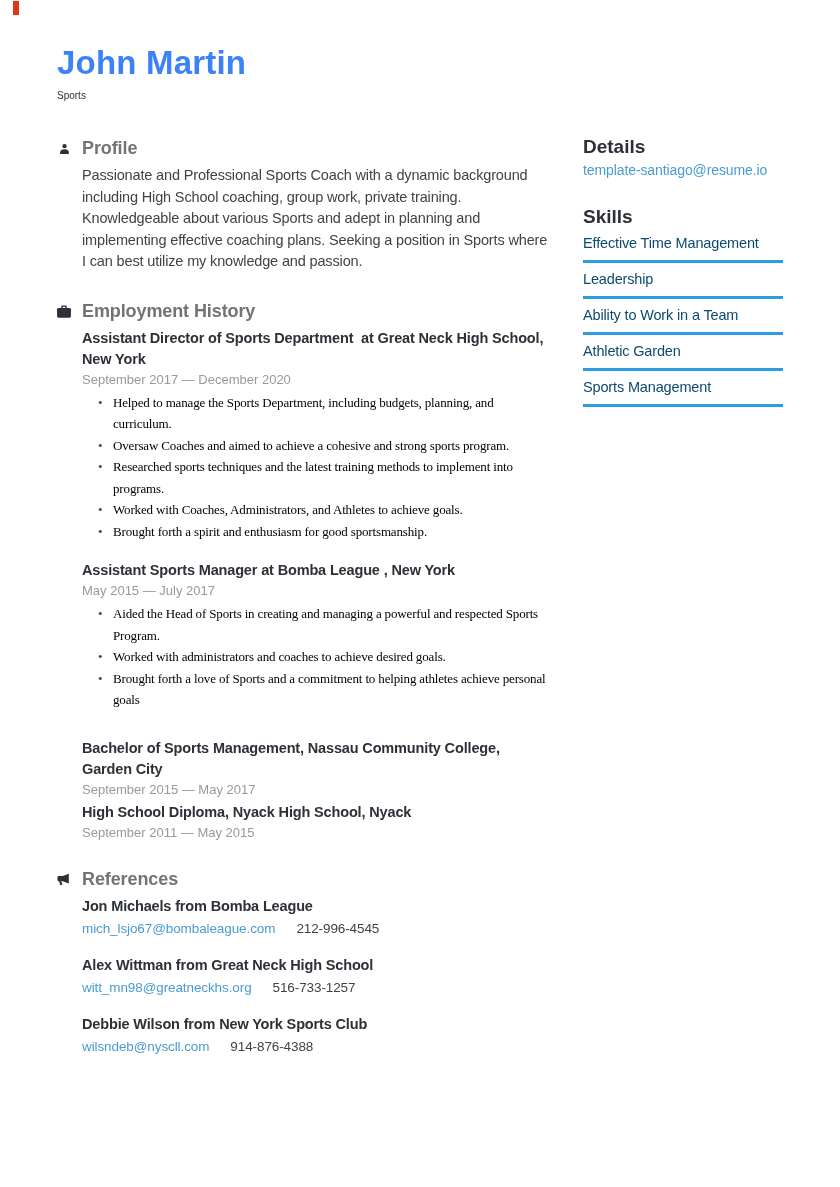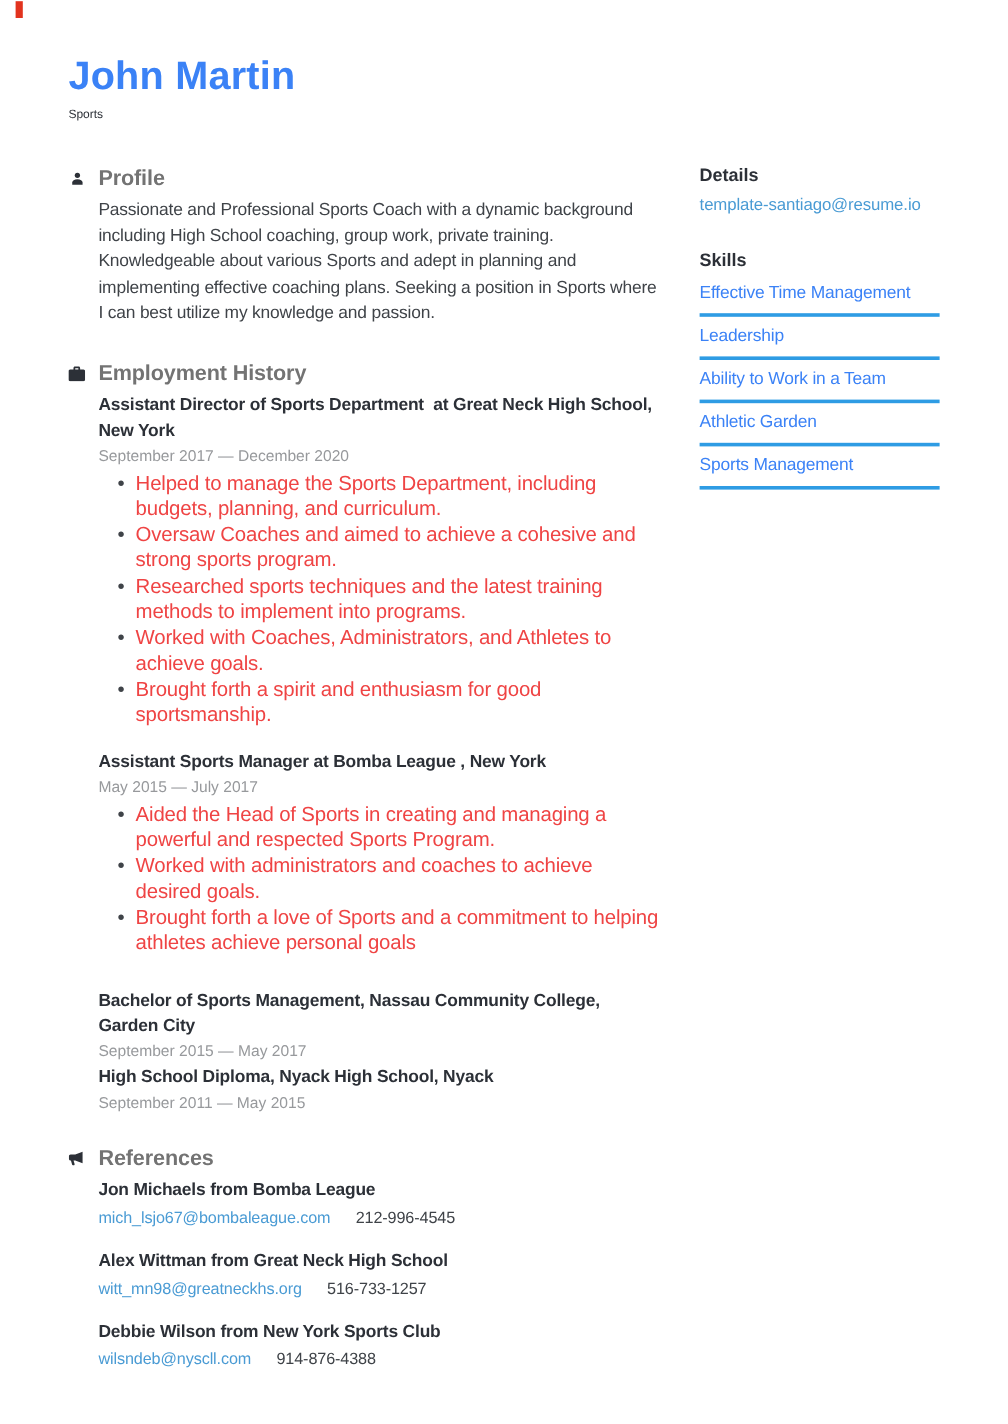--- a/index.html
+++ b/index.html
@@ -127,7 +127,7 @@
 
   
   .sidebar-heading {
-    font-size: 15px;
+    font-size: 19px;
     font-weight: 700;
     color: #2c3037;
     line-height: 19px;

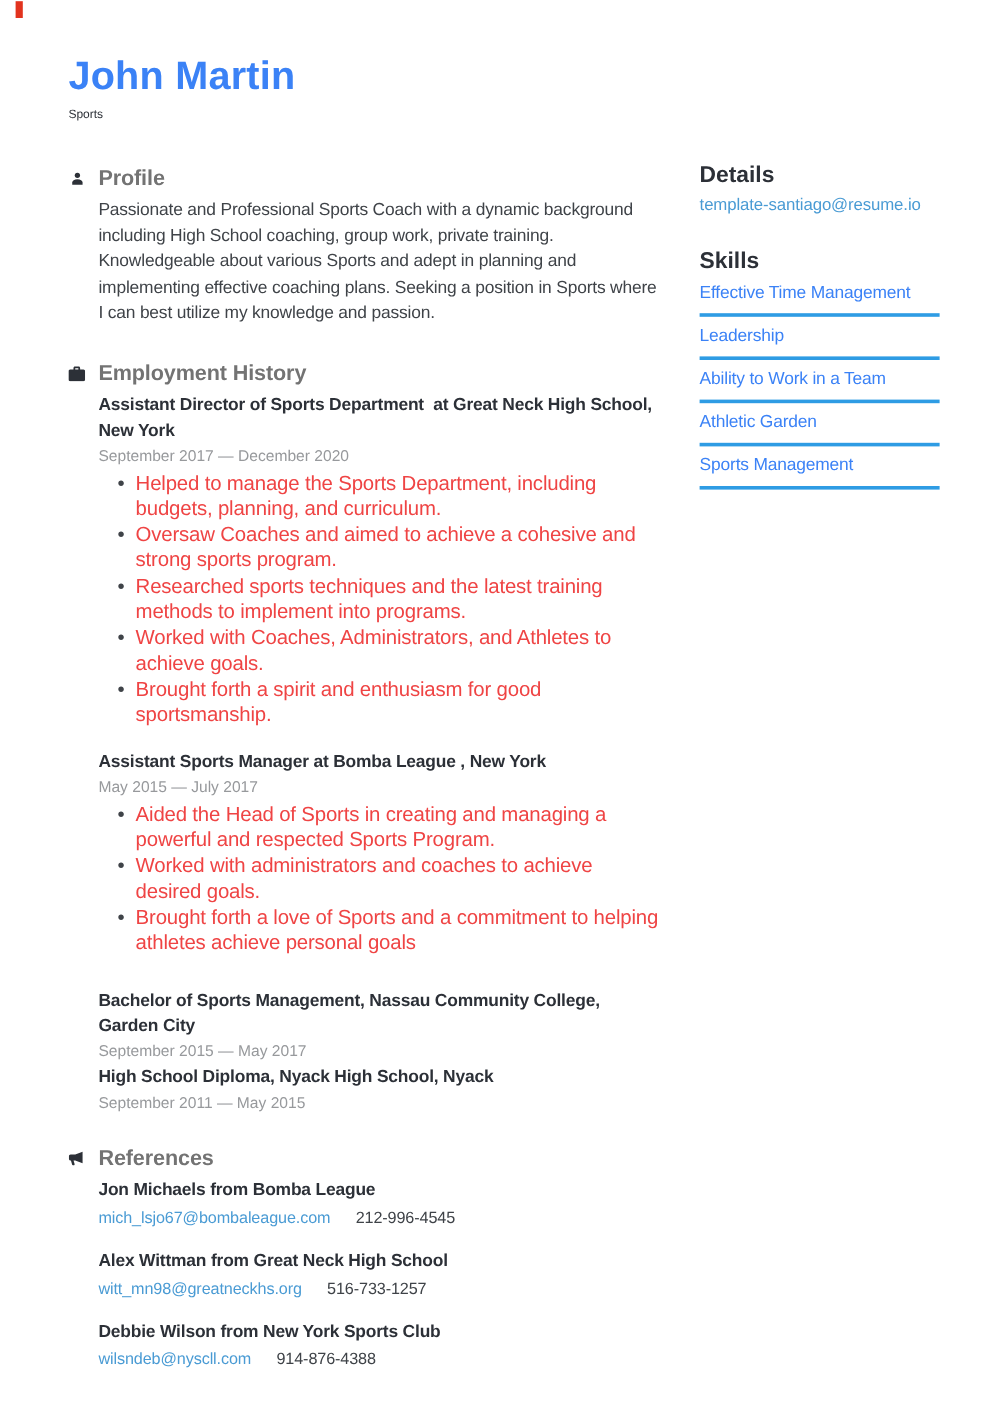--- a/index.html
+++ b/index.html
@@ -143,7 +143,7 @@
   ul.skills { list-style: none; margin-top: 1px; }
   ul.skills li {
     font-size: 14.5px;
-    color: #3b82f6;
+    color: #0c4a6e;
     letter-spacing: -0.15px;
     line-height: 18px;
     padding: 7px 0 8px 0;

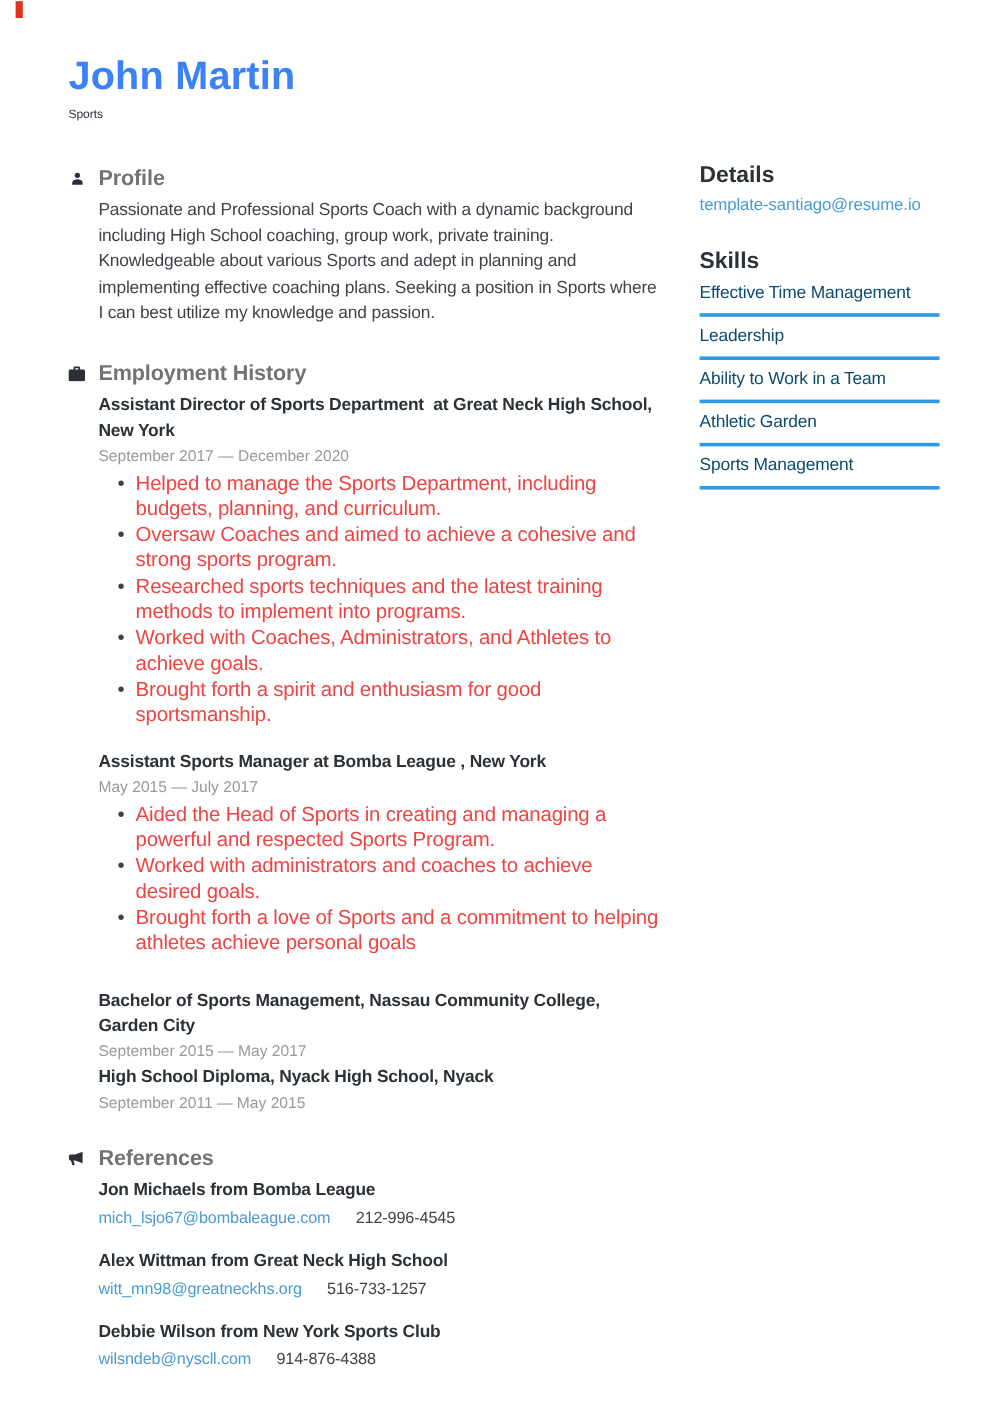--- a/index.html
+++ b/index.html
@@ -95,10 +95,11 @@
   }
   ul.bullets li {
     position: relative;
-    font-size: 17px;
+    font-size: 13px;
     line-height: 21.5px;
     letter-spacing: -0.15px;
-    color: #ef4444;
+    color: #000000;
+    font-family: Liberation Serif, serif;
   }
   ul.bullets li::before {
     content: "\2022";

